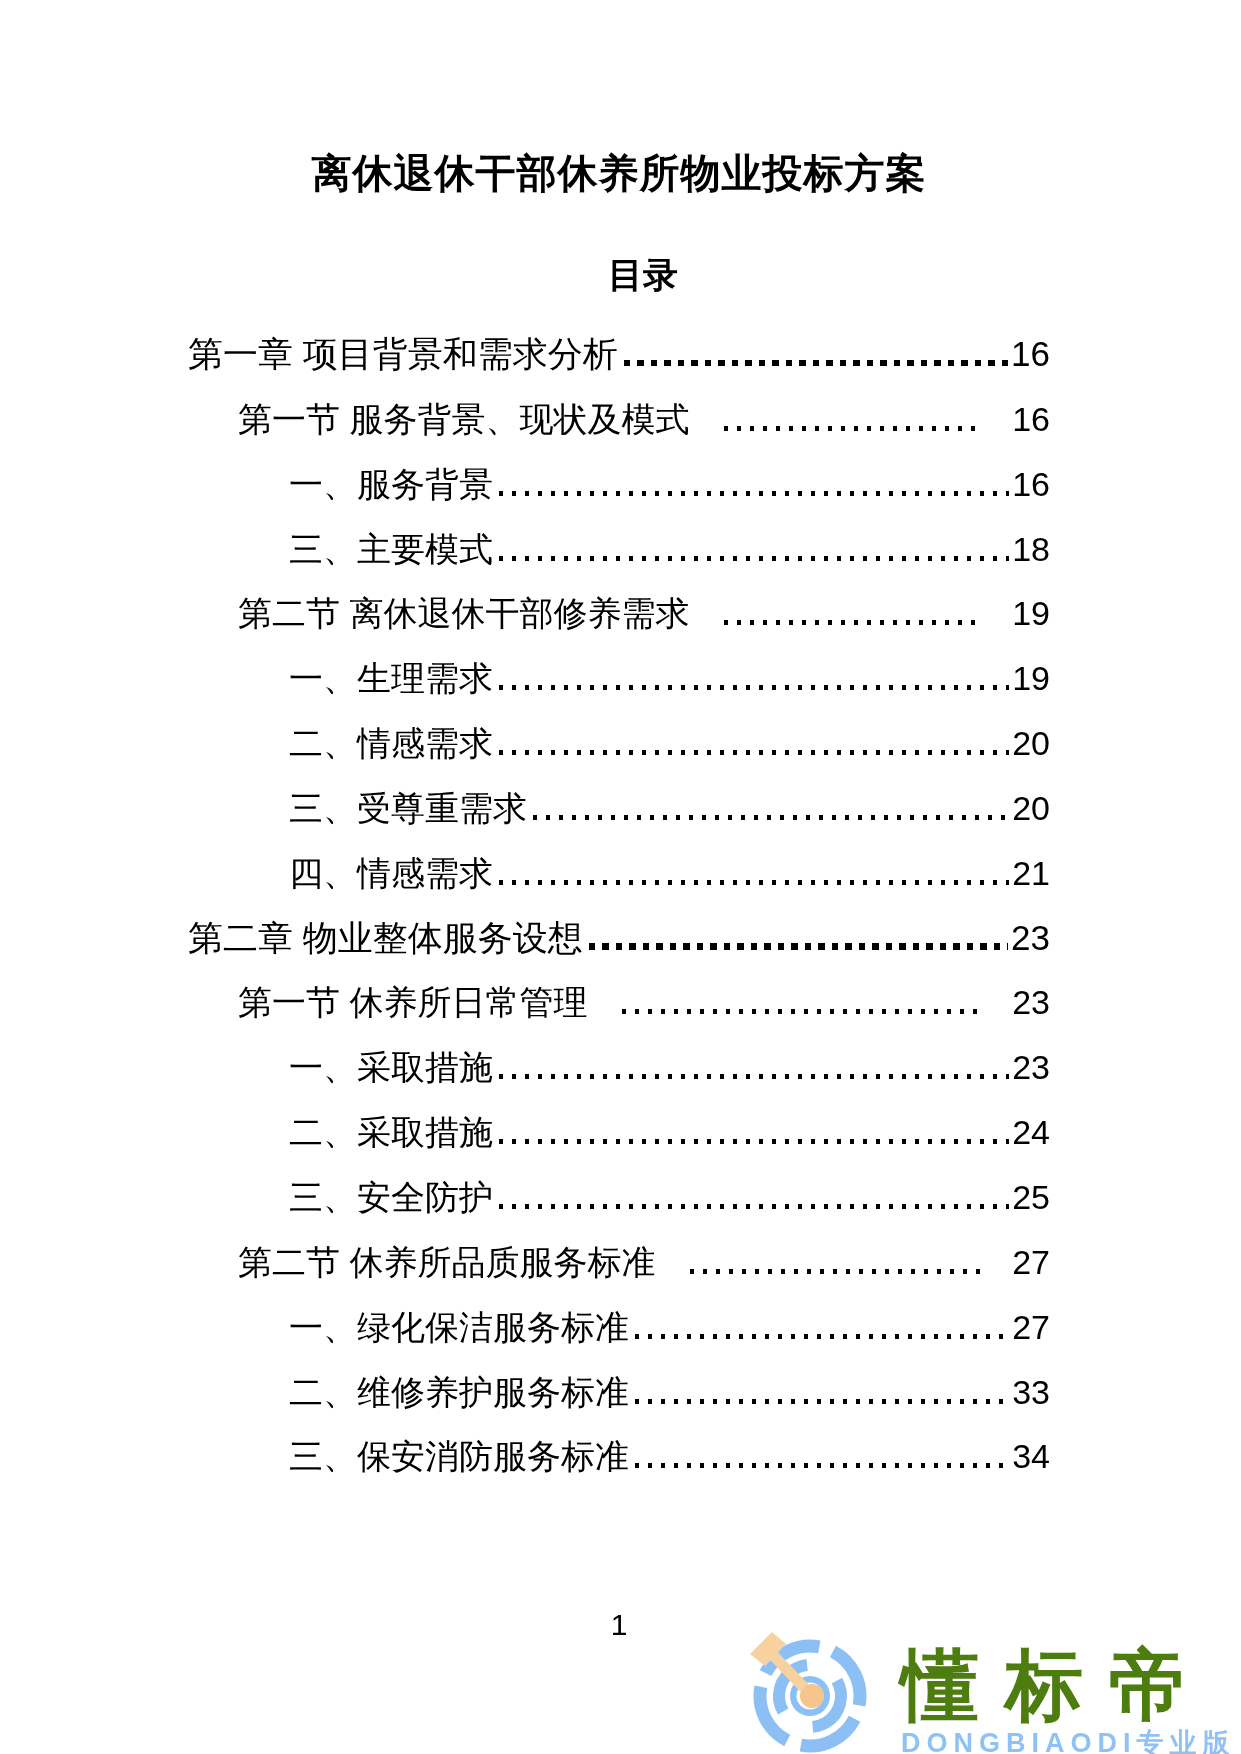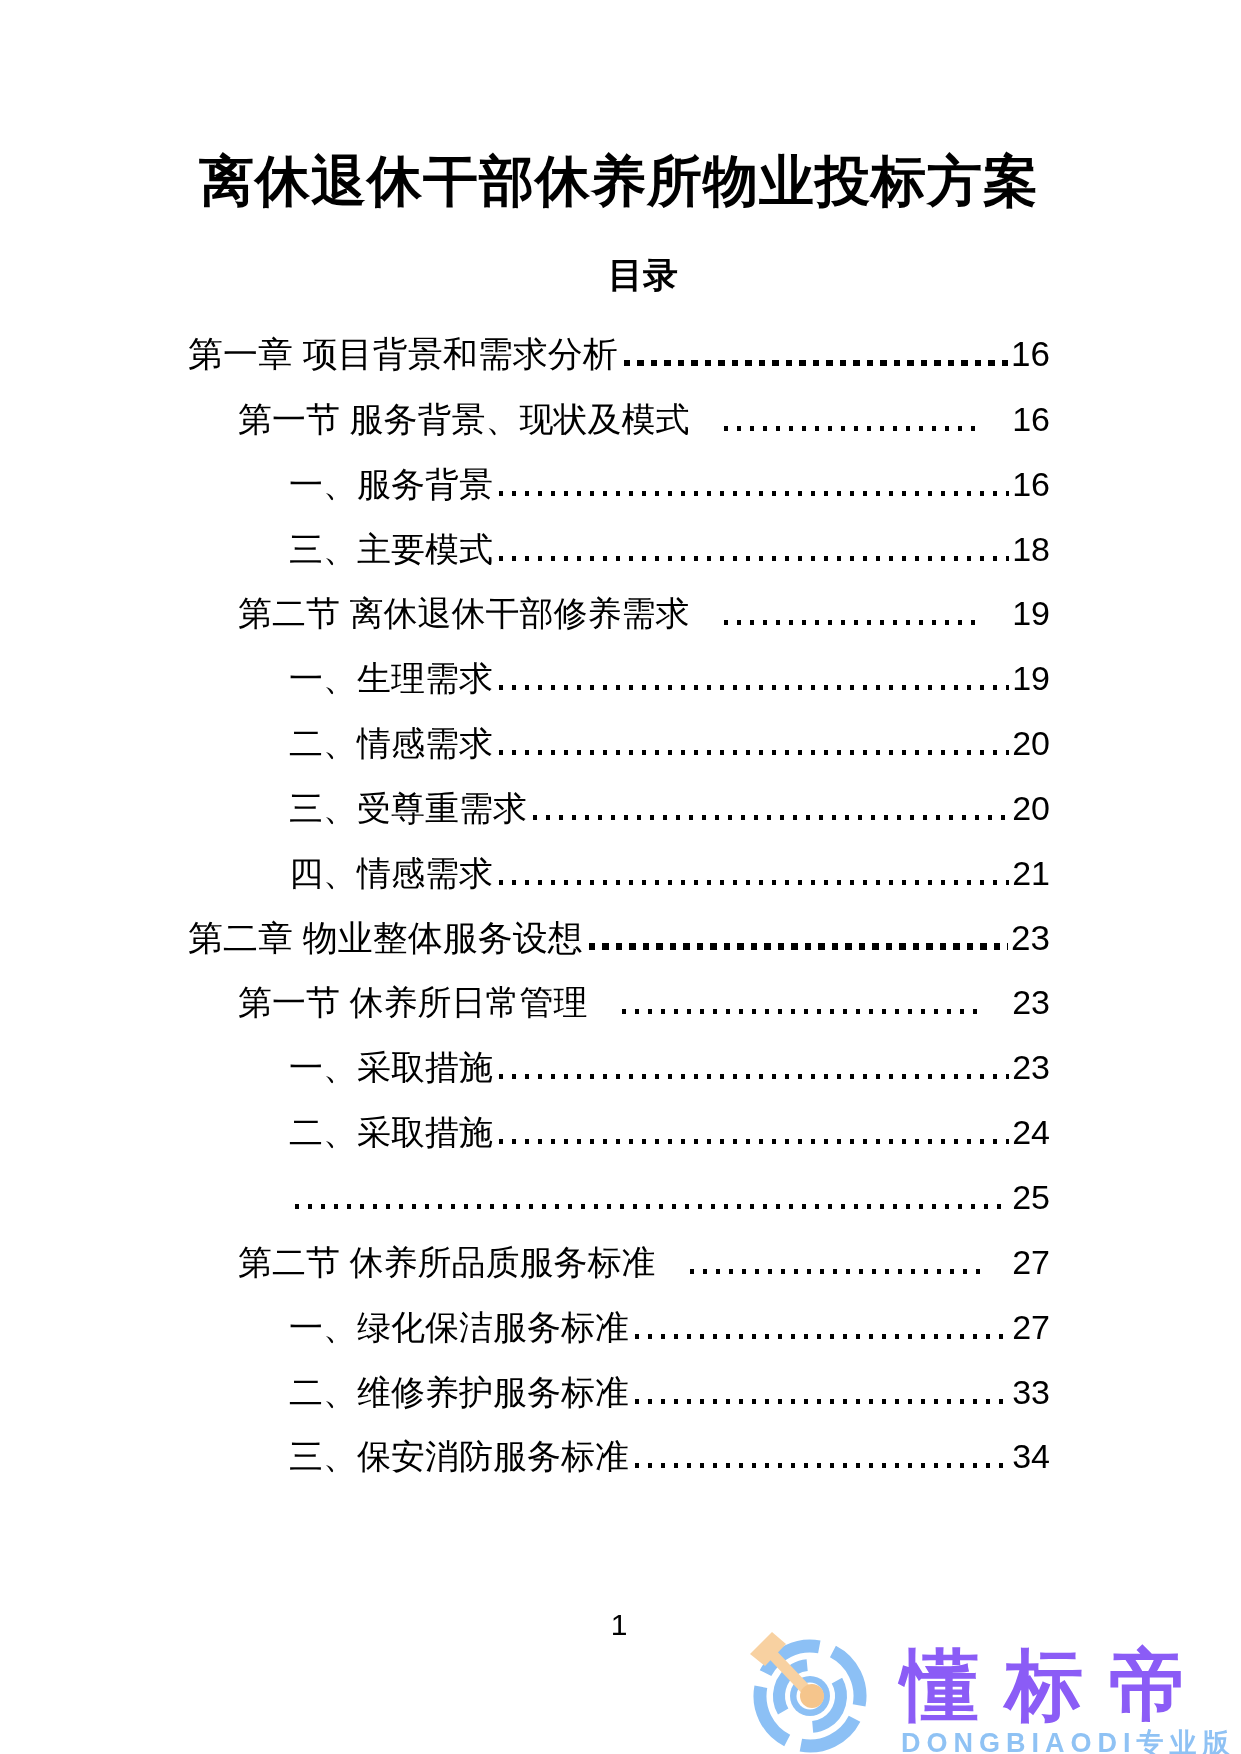--- a/index.html
+++ b/index.html
@@ -15,7 +15,7 @@
   .doc-title{
     position:absolute;top:150px;left:188px;width:862px;
     margin:0;text-align:center;
-    font-size:55px;font-weight:700;letter-spacing:1px;line-height:1.15;
+    font-size:40px;font-weight:700;letter-spacing:1px;line-height:1.15;
     white-space:nowrap;
   }
   .toc-heading{

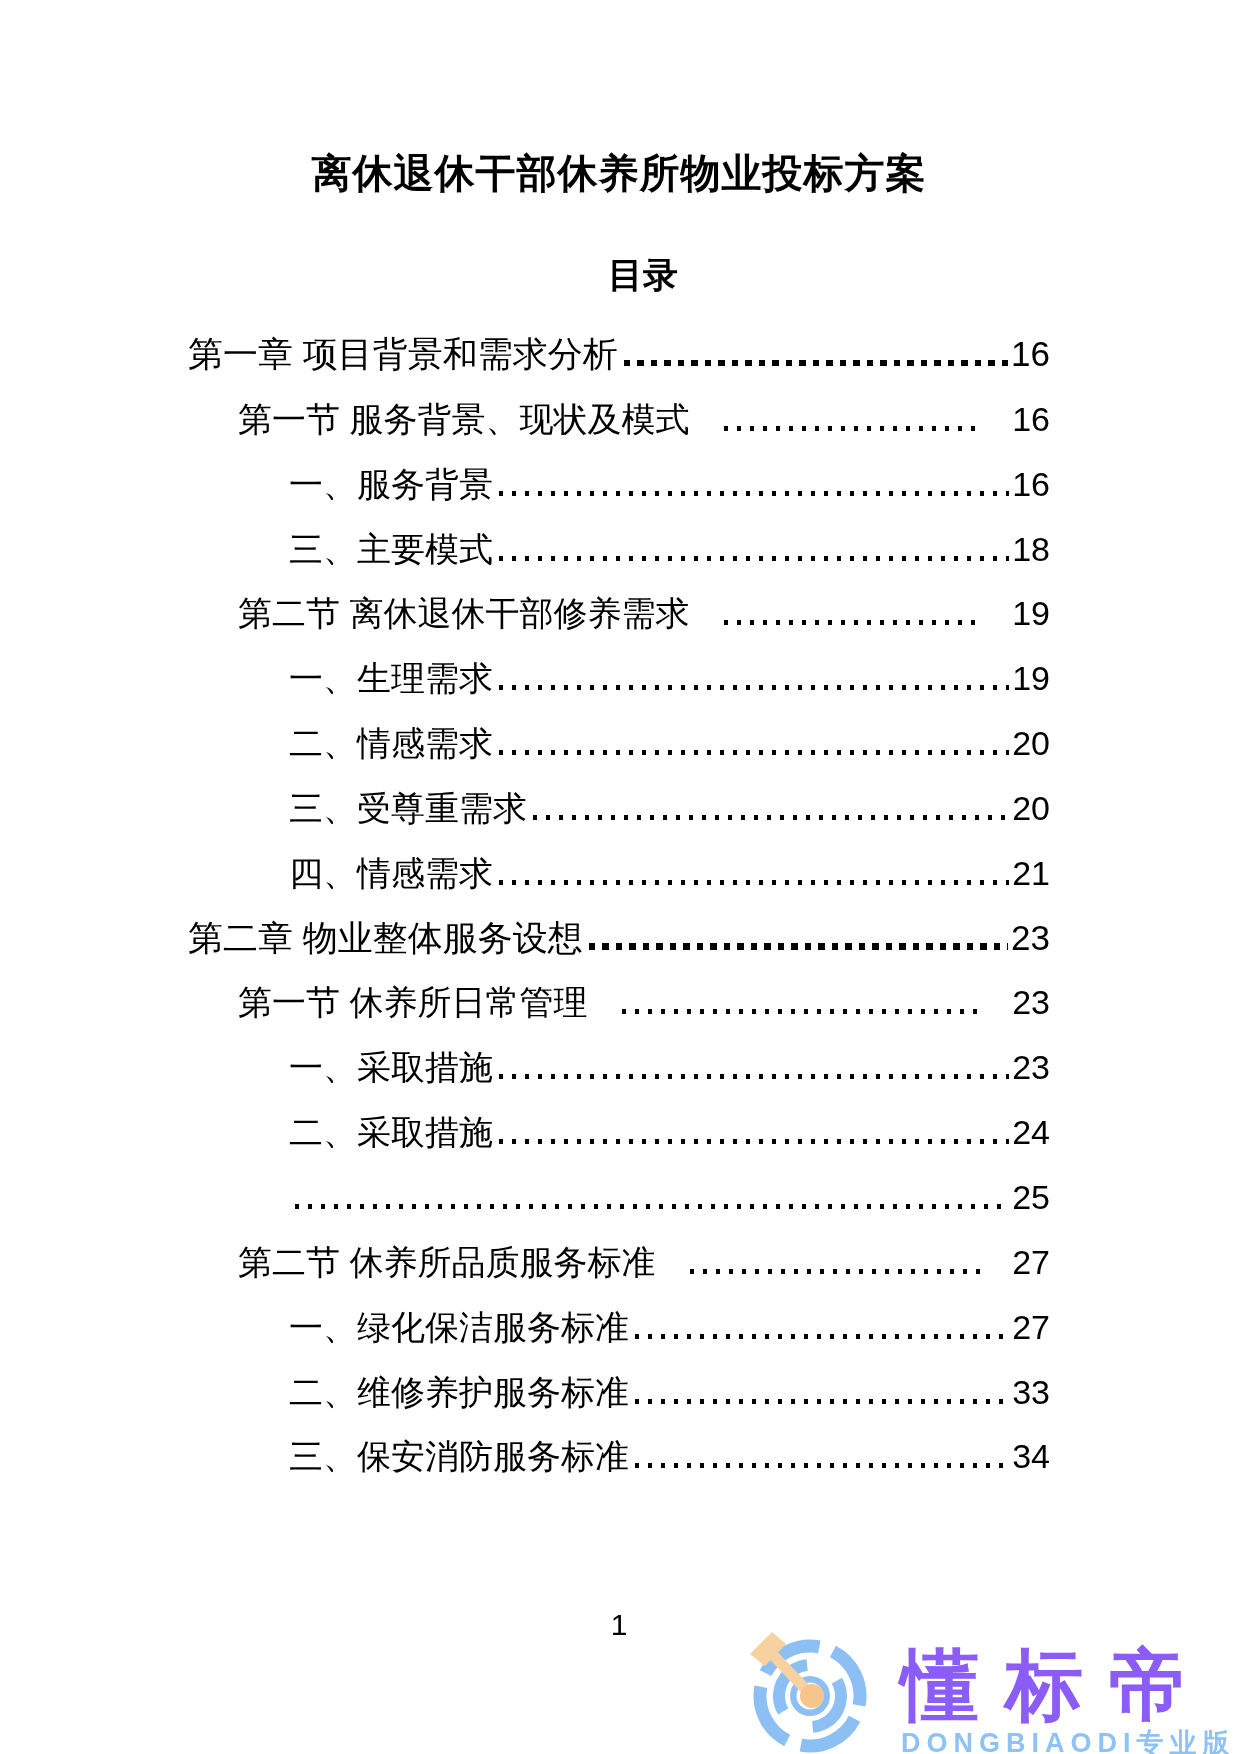--- a/index.html
+++ b/index.html
@@ -143,6 +143,7 @@
         <span class="toc-page">24</span>
       </div>
       <div class="toc-row item">
+        <span class="toc-text">三、安全防护</span>
         <span class="toc-dots"></span>
         <span class="toc-page">25</span>
       </div>

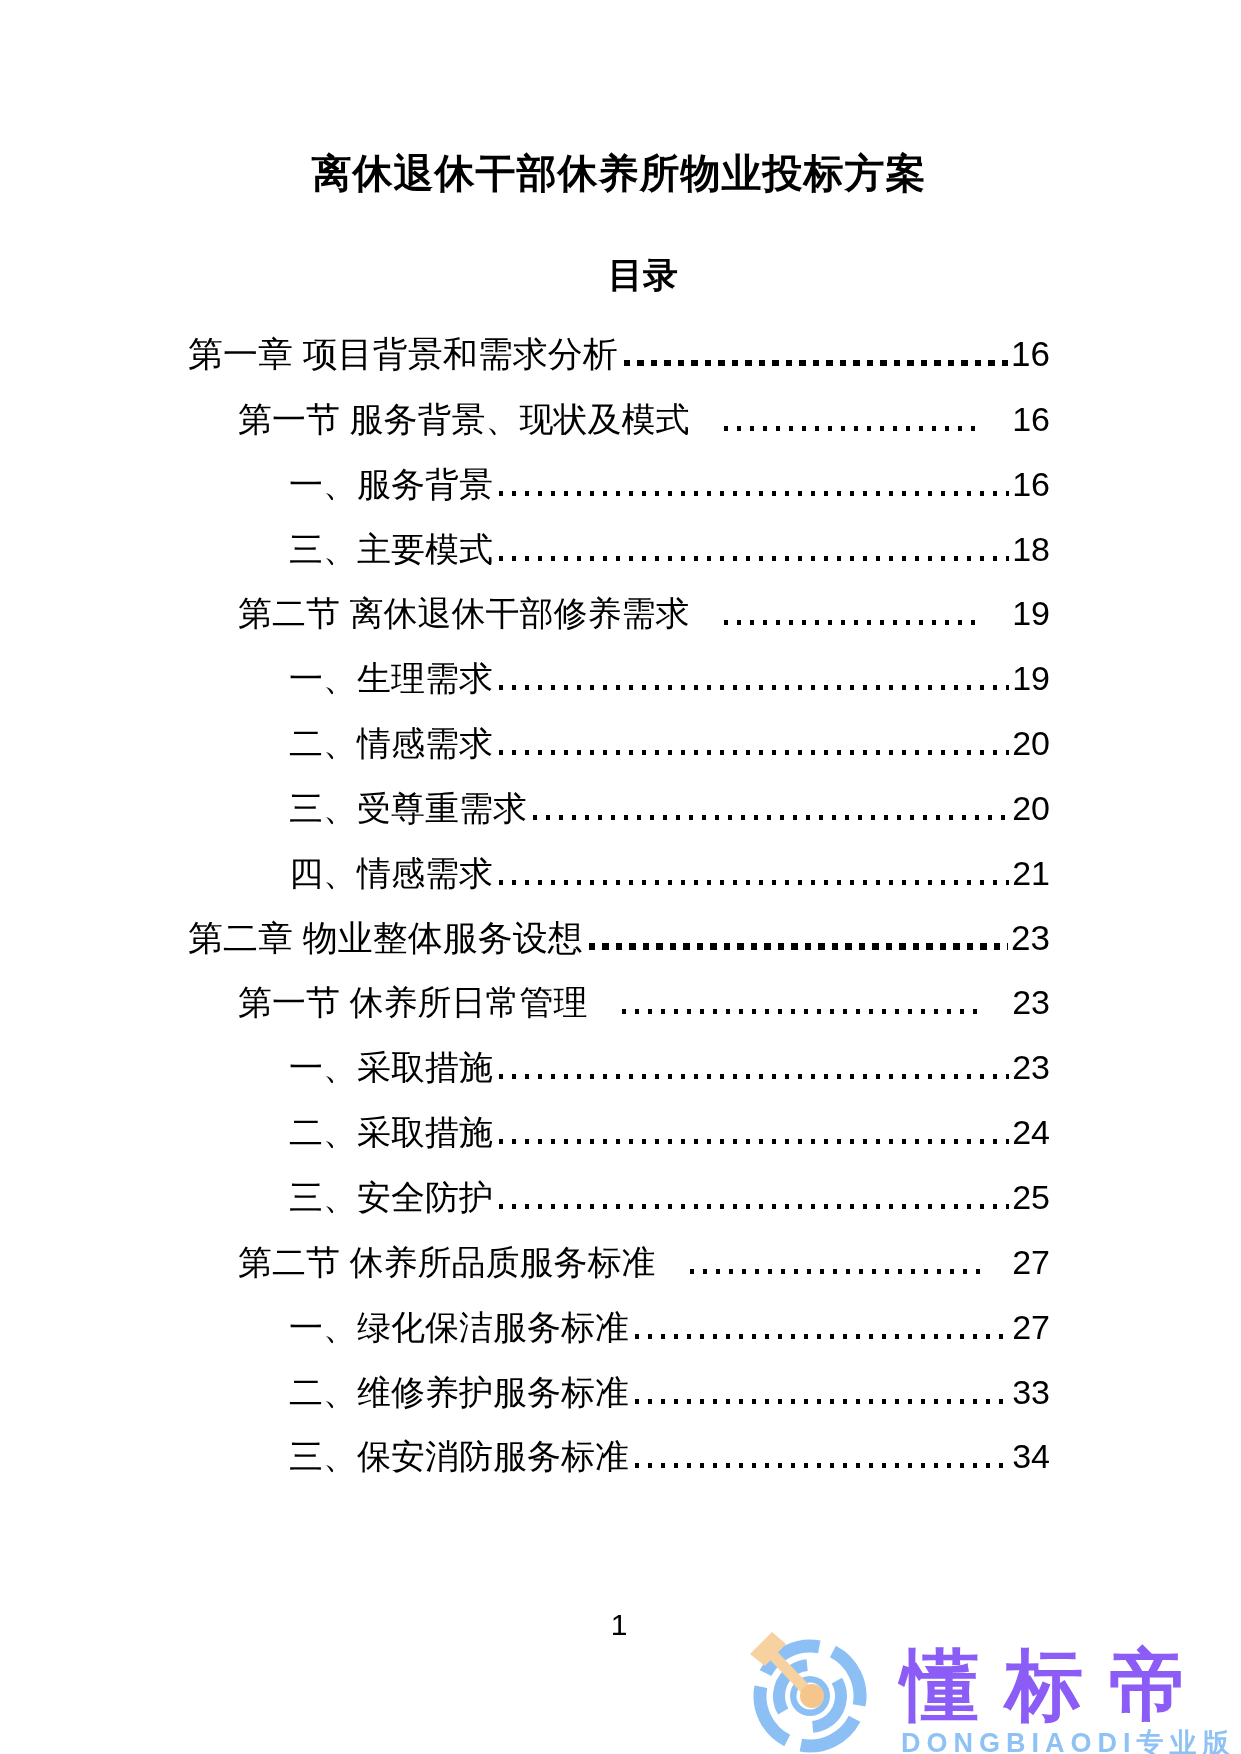--- a/index.html
+++ b/index.html
@@ -57,7 +57,7 @@
   .wm-icon{width:122px;height:122px;display:block;}
   .wm-textcol{margin-left:31px;}
   .wm-brand{
-    font-size:78px;font-weight:700;color:#8b5cf6;
+    font-size:78px;font-weight:700;color:#4d7c0f;
     letter-spacing:26px;line-height:0.95;
     white-space:nowrap;margin-top:16px;
   }

